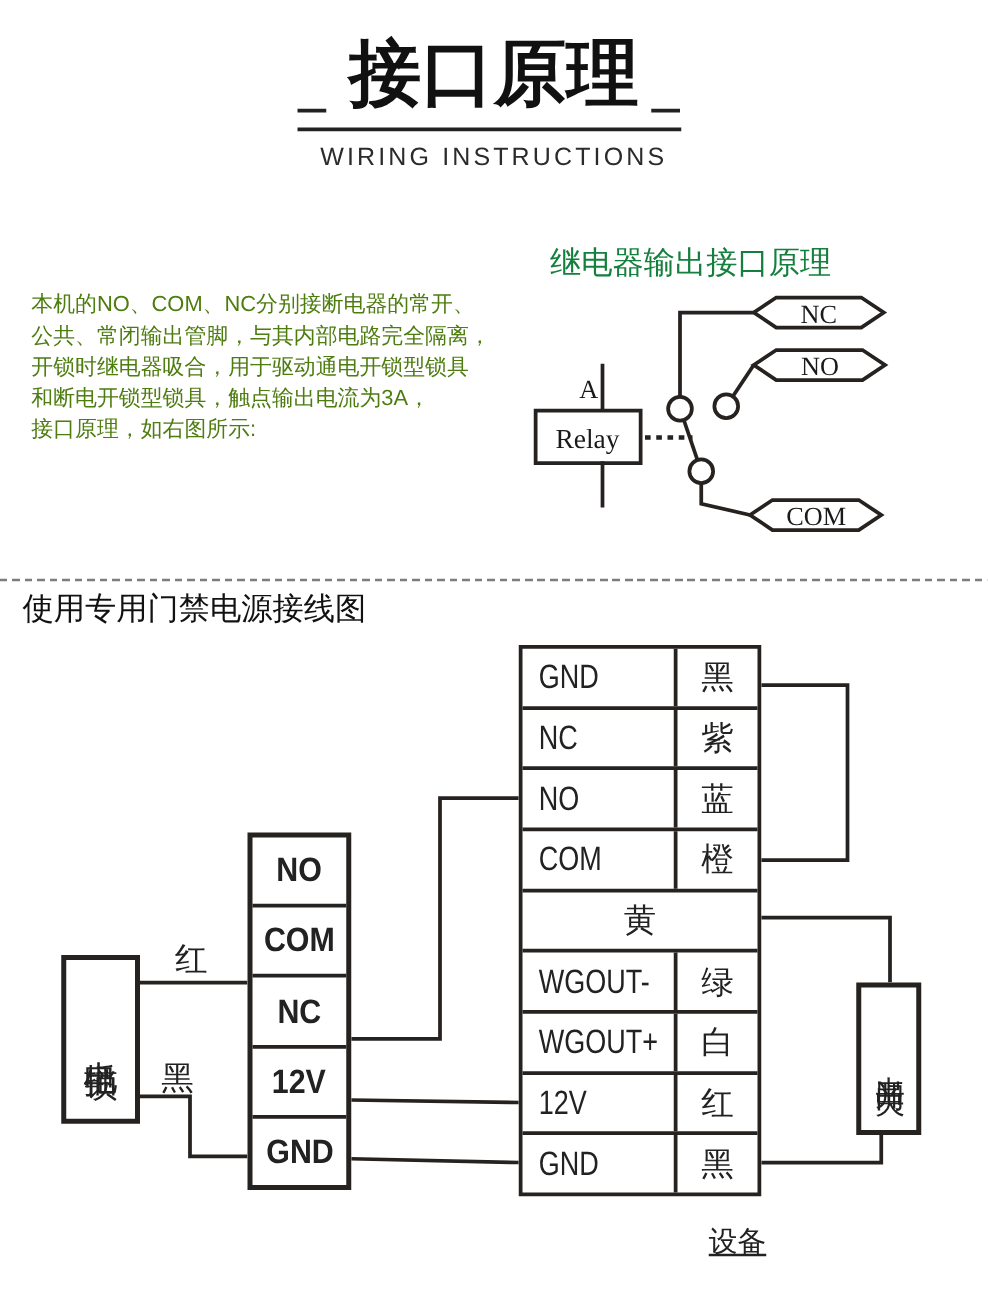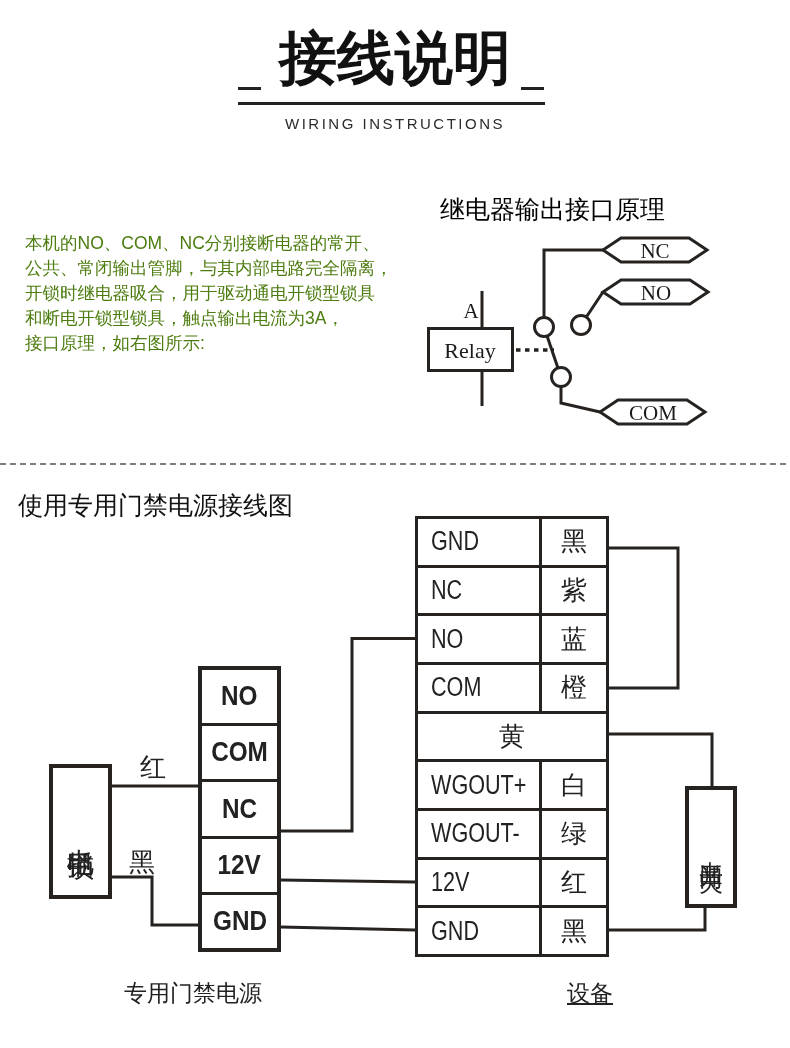--- a/index.html
+++ b/index.html
@@ -42,7 +42,7 @@
 
 <div class="page">
 
-  <div class="abs title">接线说明</div>
+  <div class="abs title">接口原理</div>
   <div class="abs dash" style="left:238px;top:87px;width:23px;"></div>
   <div class="abs dash" style="left:521px;top:87px;width:23px;"></div>
   <div class="abs dash" style="left:238px;top:102px;width:307px;"></div>

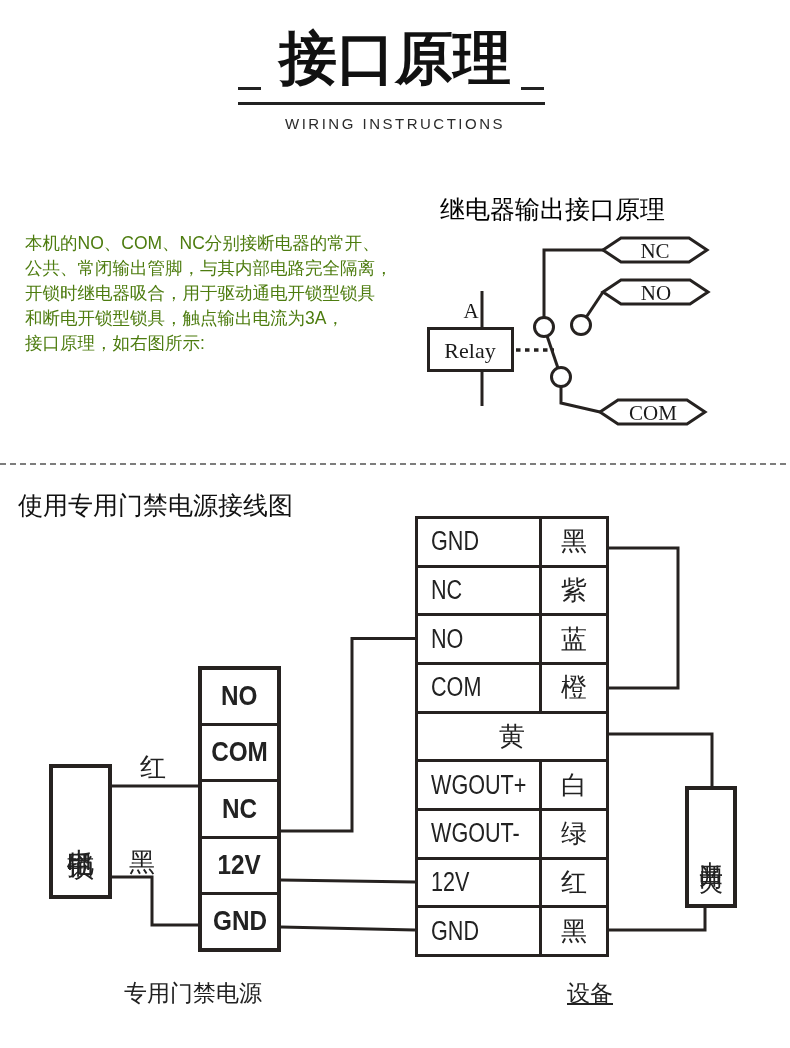--- a/index.html
+++ b/index.html
@@ -8,7 +8,7 @@
   .abs{position:absolute;}
   .title{left:0;right:0;top:20px;text-align:center;font-size:58px;font-weight:bold;letter-spacing:0;color:#111;}
   .dash{background:#222;height:3px;}
-  .subtitle{left:0;right:0;top:115px;text-align:center;font-size:15px;letter-spacing:2.5px;color:#2b2b2b;}
+  .subtitle{left:0;right:0;top:115px;text-align:center;font-size:20px;letter-spacing:2.5px;color:#2b2b2b;}
   .para{left:25px;top:231px;width:415px;font-size:17.5px;line-height:25px;white-space:pre-line;color:#4d7c0f;}
   .h1{left:440px;top:193px;font-size:25px;color:#000000;}
   .h2{left:18px;top:489px;font-size:25px;color:#111;}

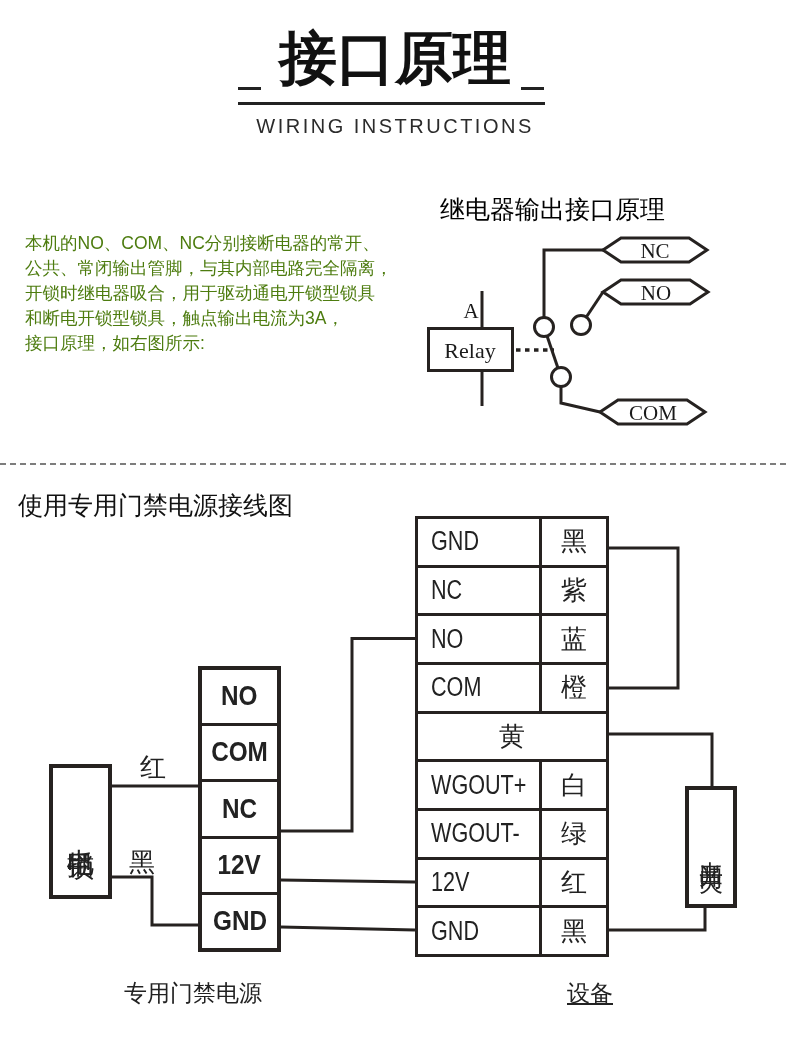--- a/index.html
+++ b/index.html
@@ -10,7 +10,7 @@
   .dash{background:#222;height:3px;}
   .subtitle{left:0;right:0;top:115px;text-align:center;font-size:20px;letter-spacing:2.5px;color:#2b2b2b;}
   .para{left:25px;top:231px;width:415px;font-size:17.5px;line-height:25px;white-space:pre-line;color:#4d7c0f;}
-  .h1{left:440px;top:193px;font-size:25px;color:#000000;}
+  .h1{left:440px;top:193px;font-size:25px;color:#15803d;}
   .h2{left:18px;top:489px;font-size:25px;color:#111;}
   .divider{left:0;top:463px;width:790px;height:2px;
     background:repeating-linear-gradient(90deg,#7d7d7d 0 6px,transparent 6px 10px);}

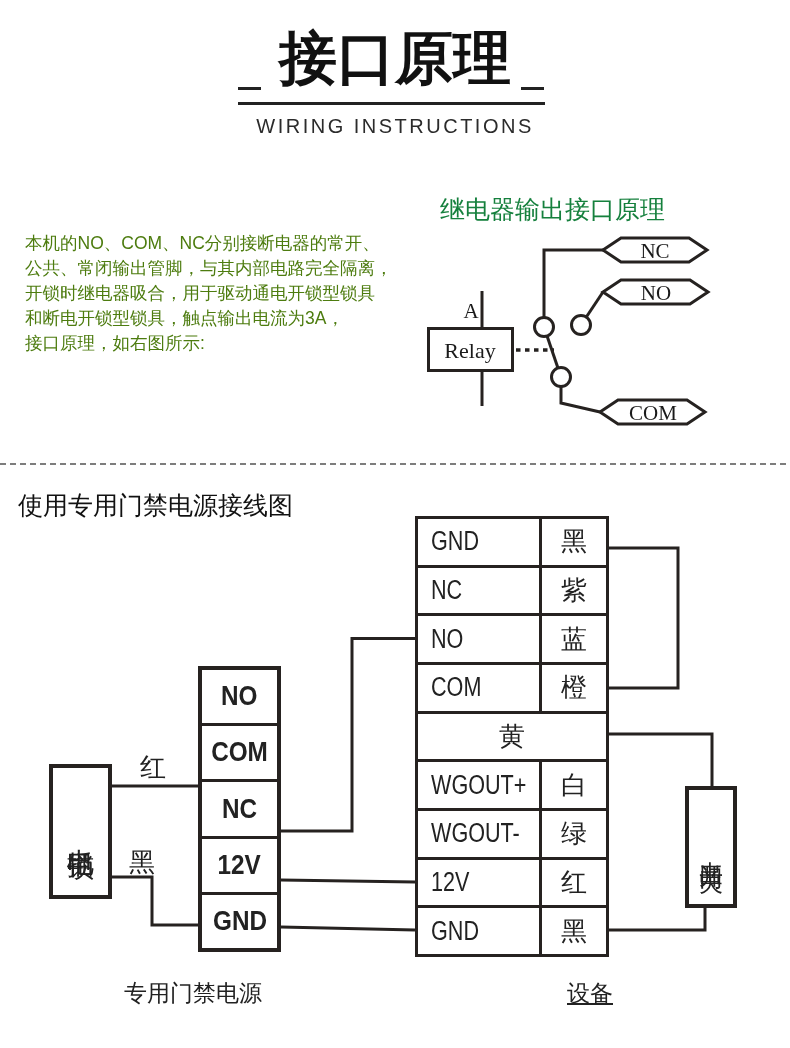--- a/index.html
+++ b/index.html
@@ -11,7 +11,7 @@
   .subtitle{left:0;right:0;top:115px;text-align:center;font-size:20px;letter-spacing:2.5px;color:#2b2b2b;}
   .para{left:25px;top:231px;width:415px;font-size:17.5px;line-height:25px;white-space:pre-line;color:#4d7c0f;}
   .h1{left:440px;top:193px;font-size:25px;color:#15803d;}
-  .h2{left:18px;top:489px;font-size:25px;color:#111;}
+  .h2{left:18px;top:470px;font-size:25px;color:#111;}
   .divider{left:0;top:463px;width:790px;height:2px;
     background:repeating-linear-gradient(90deg,#7d7d7d 0 6px,transparent 6px 10px);}
   svg{position:absolute;left:0;top:0;}

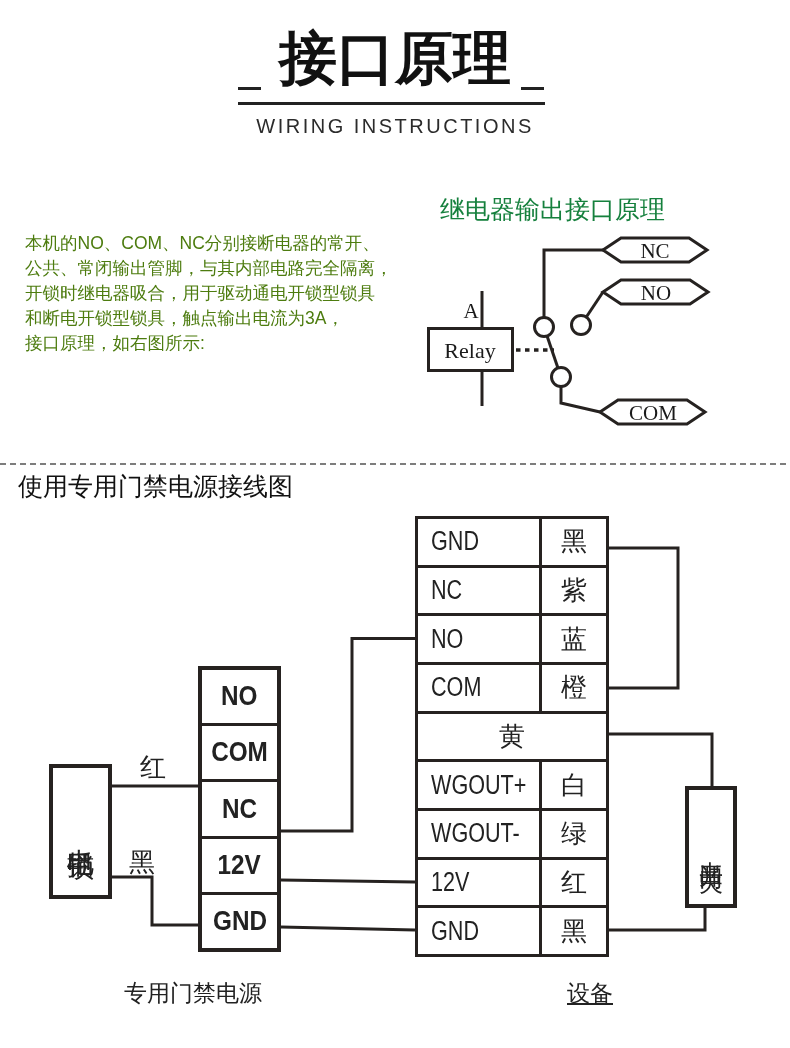--- a/index.html
+++ b/index.html
@@ -130,15 +130,15 @@
       </div>
     <div class="dev-row">
         <div class="dev-label">
+          <span>WGOUT-</span>
+        </div>
+        <div class="dev-color">绿</div>
+      </div>
+    <div class="dev-row">
+        <div class="dev-label">
           <span>WGOUT+</span>
         </div>
         <div class="dev-color">白</div>
-      </div>
-    <div class="dev-row">
-        <div class="dev-label">
-          <span>WGOUT-</span>
-        </div>
-        <div class="dev-color">绿</div>
       </div>
     <div class="dev-row">
         <div class="dev-label">

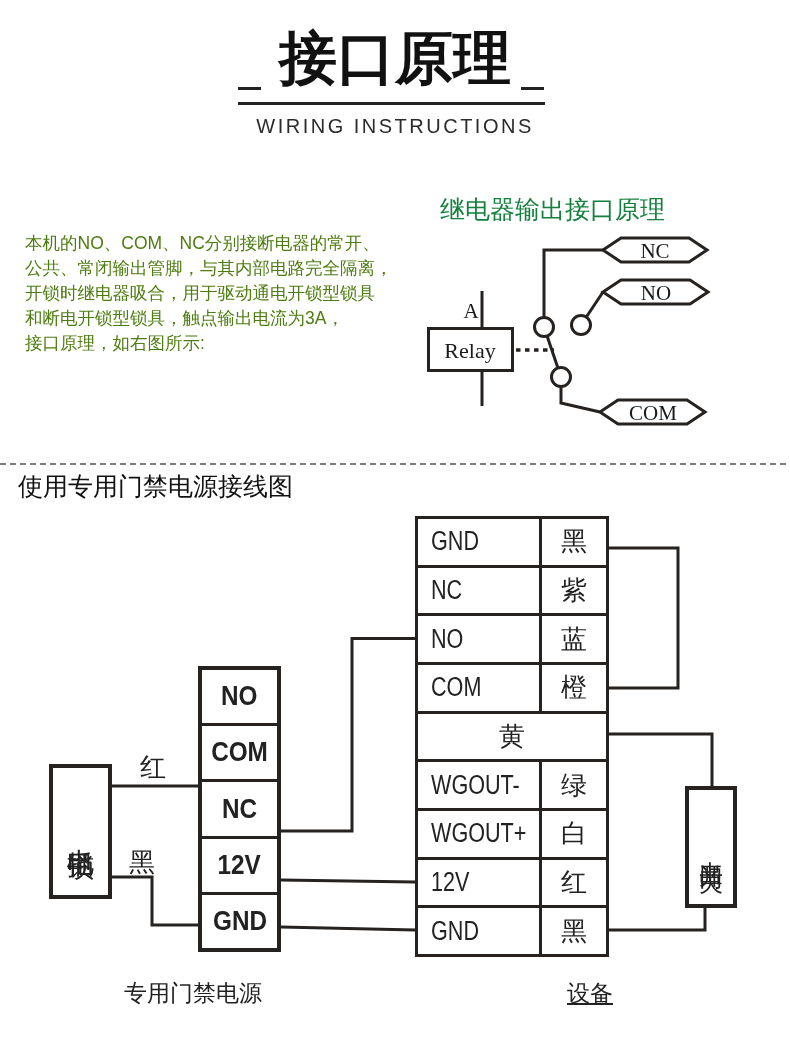--- a/index.html
+++ b/index.html
@@ -183,7 +183,6 @@
   <div class="abs wire-label" style="left:140px;top:750px;">红</div>
   <div class="abs wire-label" style="left:129px;top:845px;">黑</div>
 
-  <div class="abs caption" style="left:124px;top:978px;">专用门禁电源</div>
   <div class="abs caption" style="left:567px;top:978px;text-decoration:underline;">设备</div>
 
 </div>

